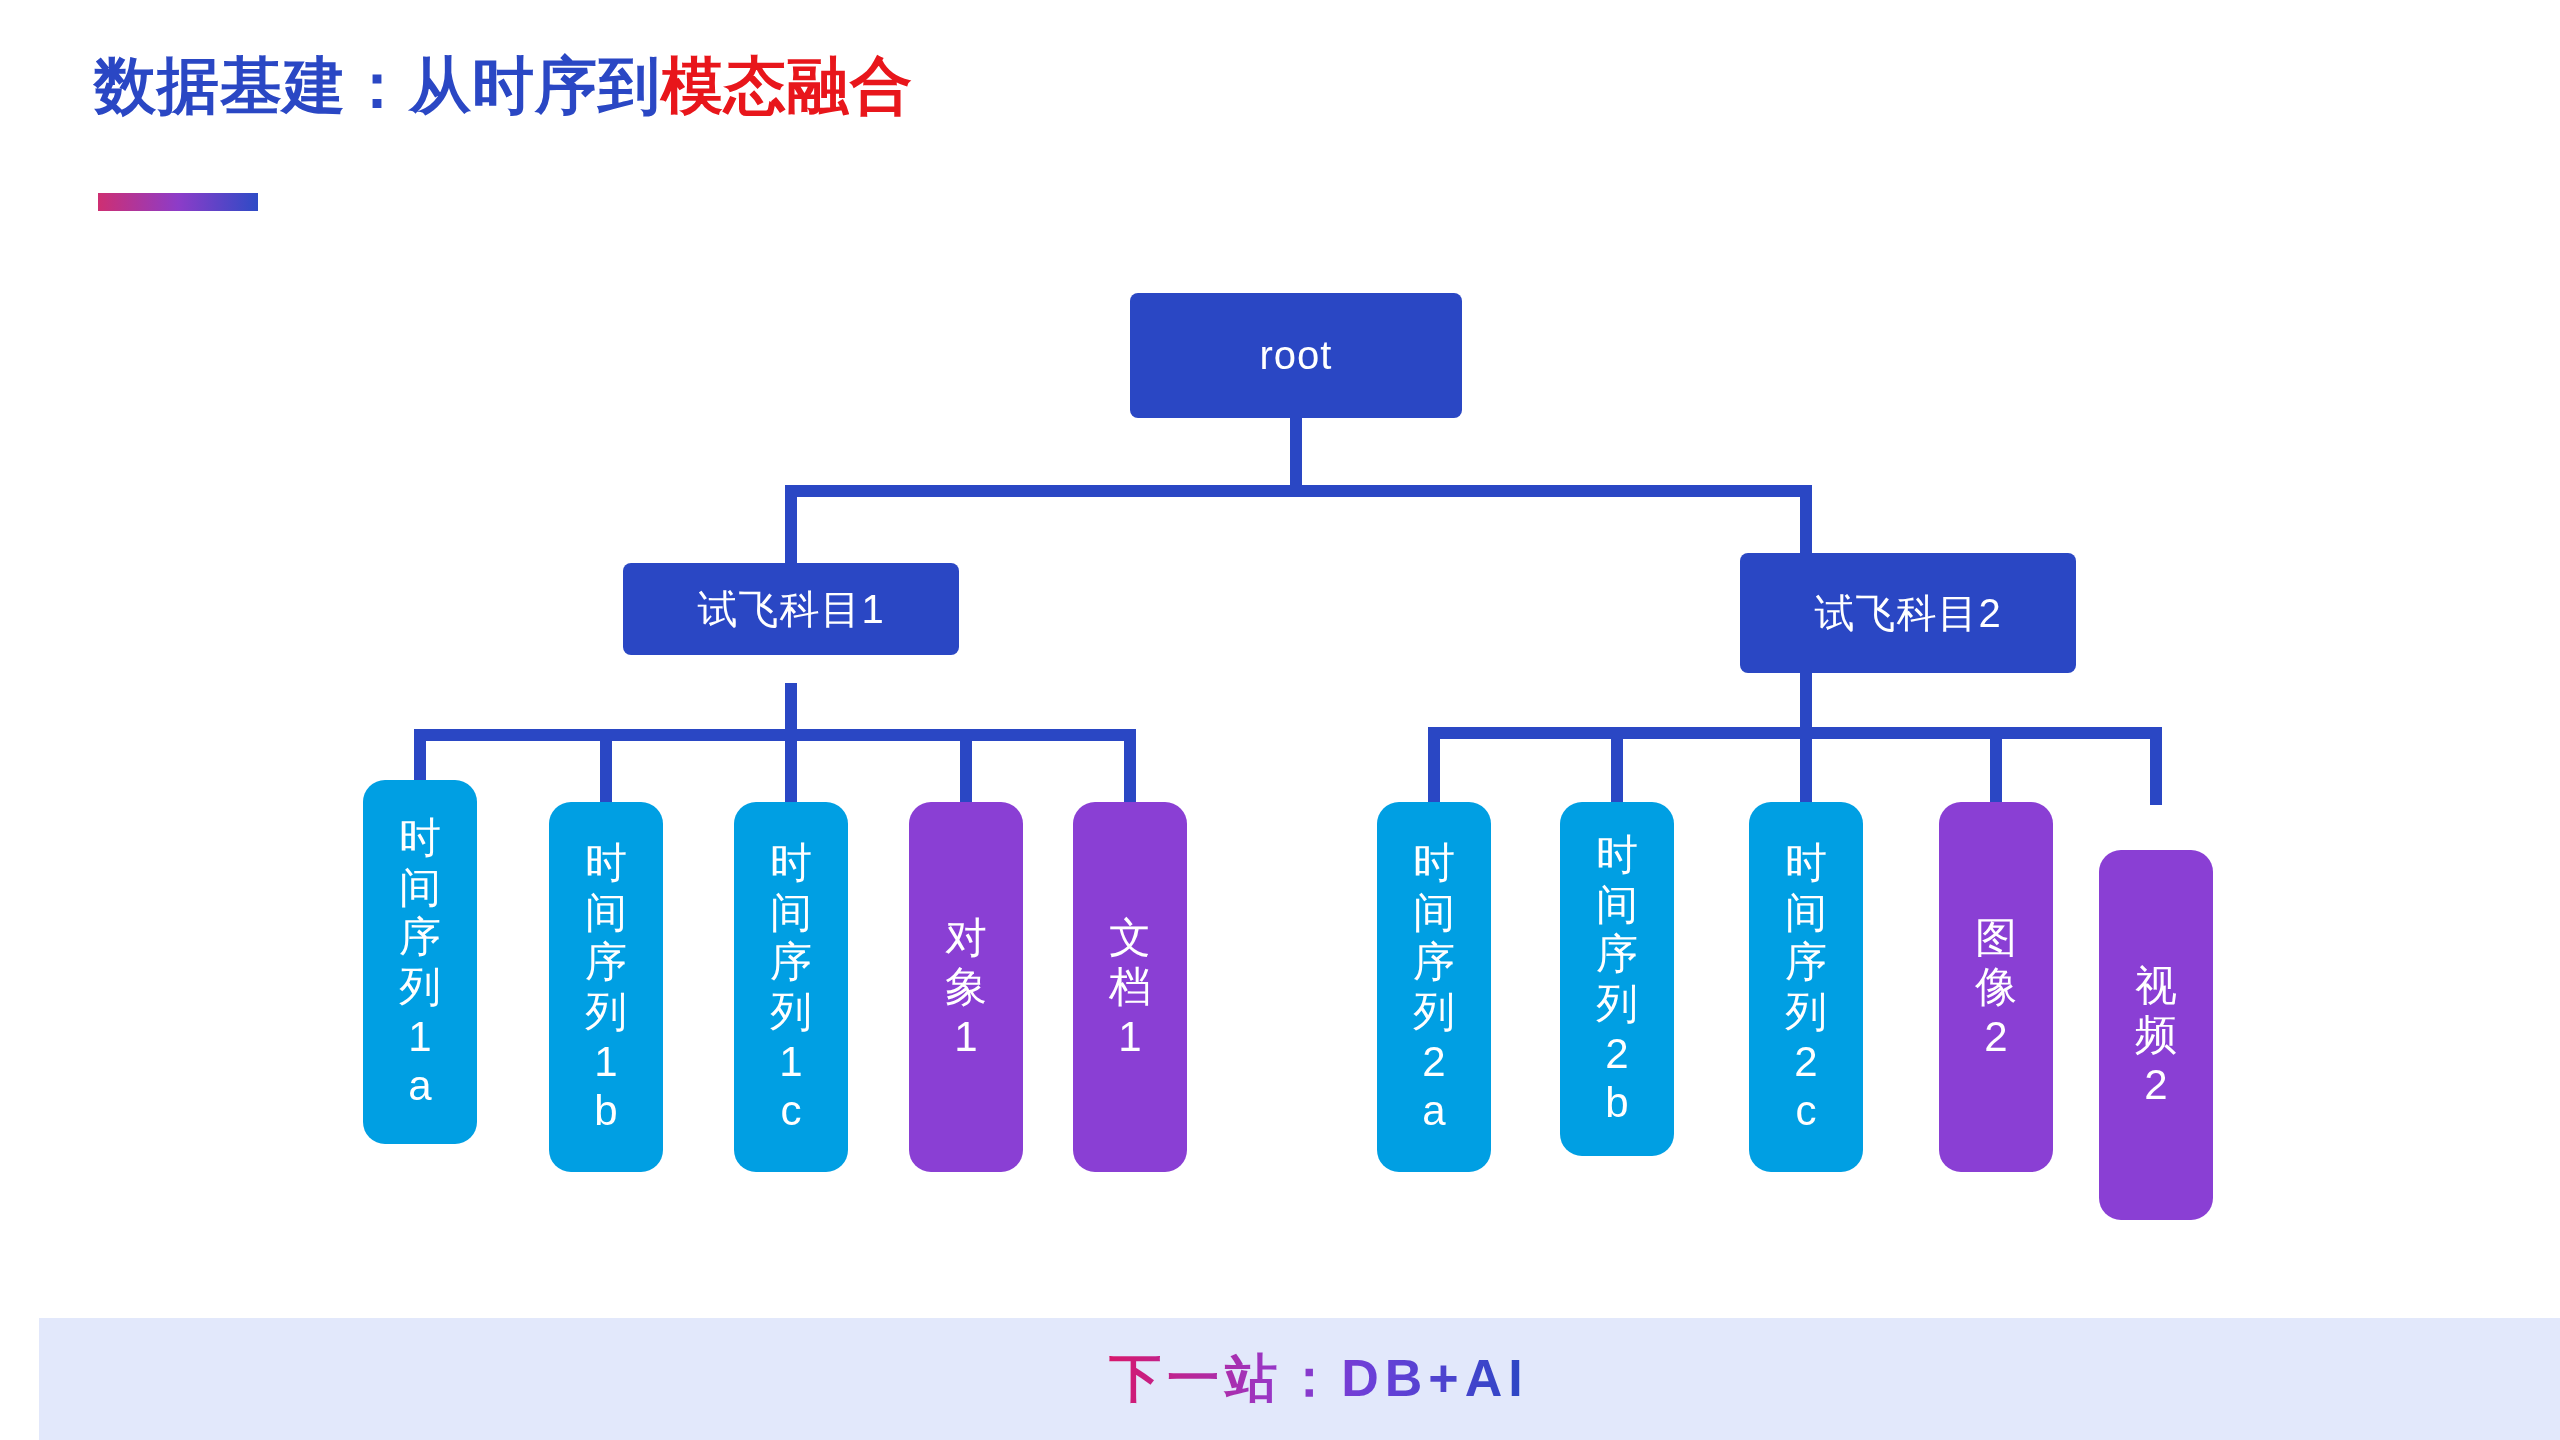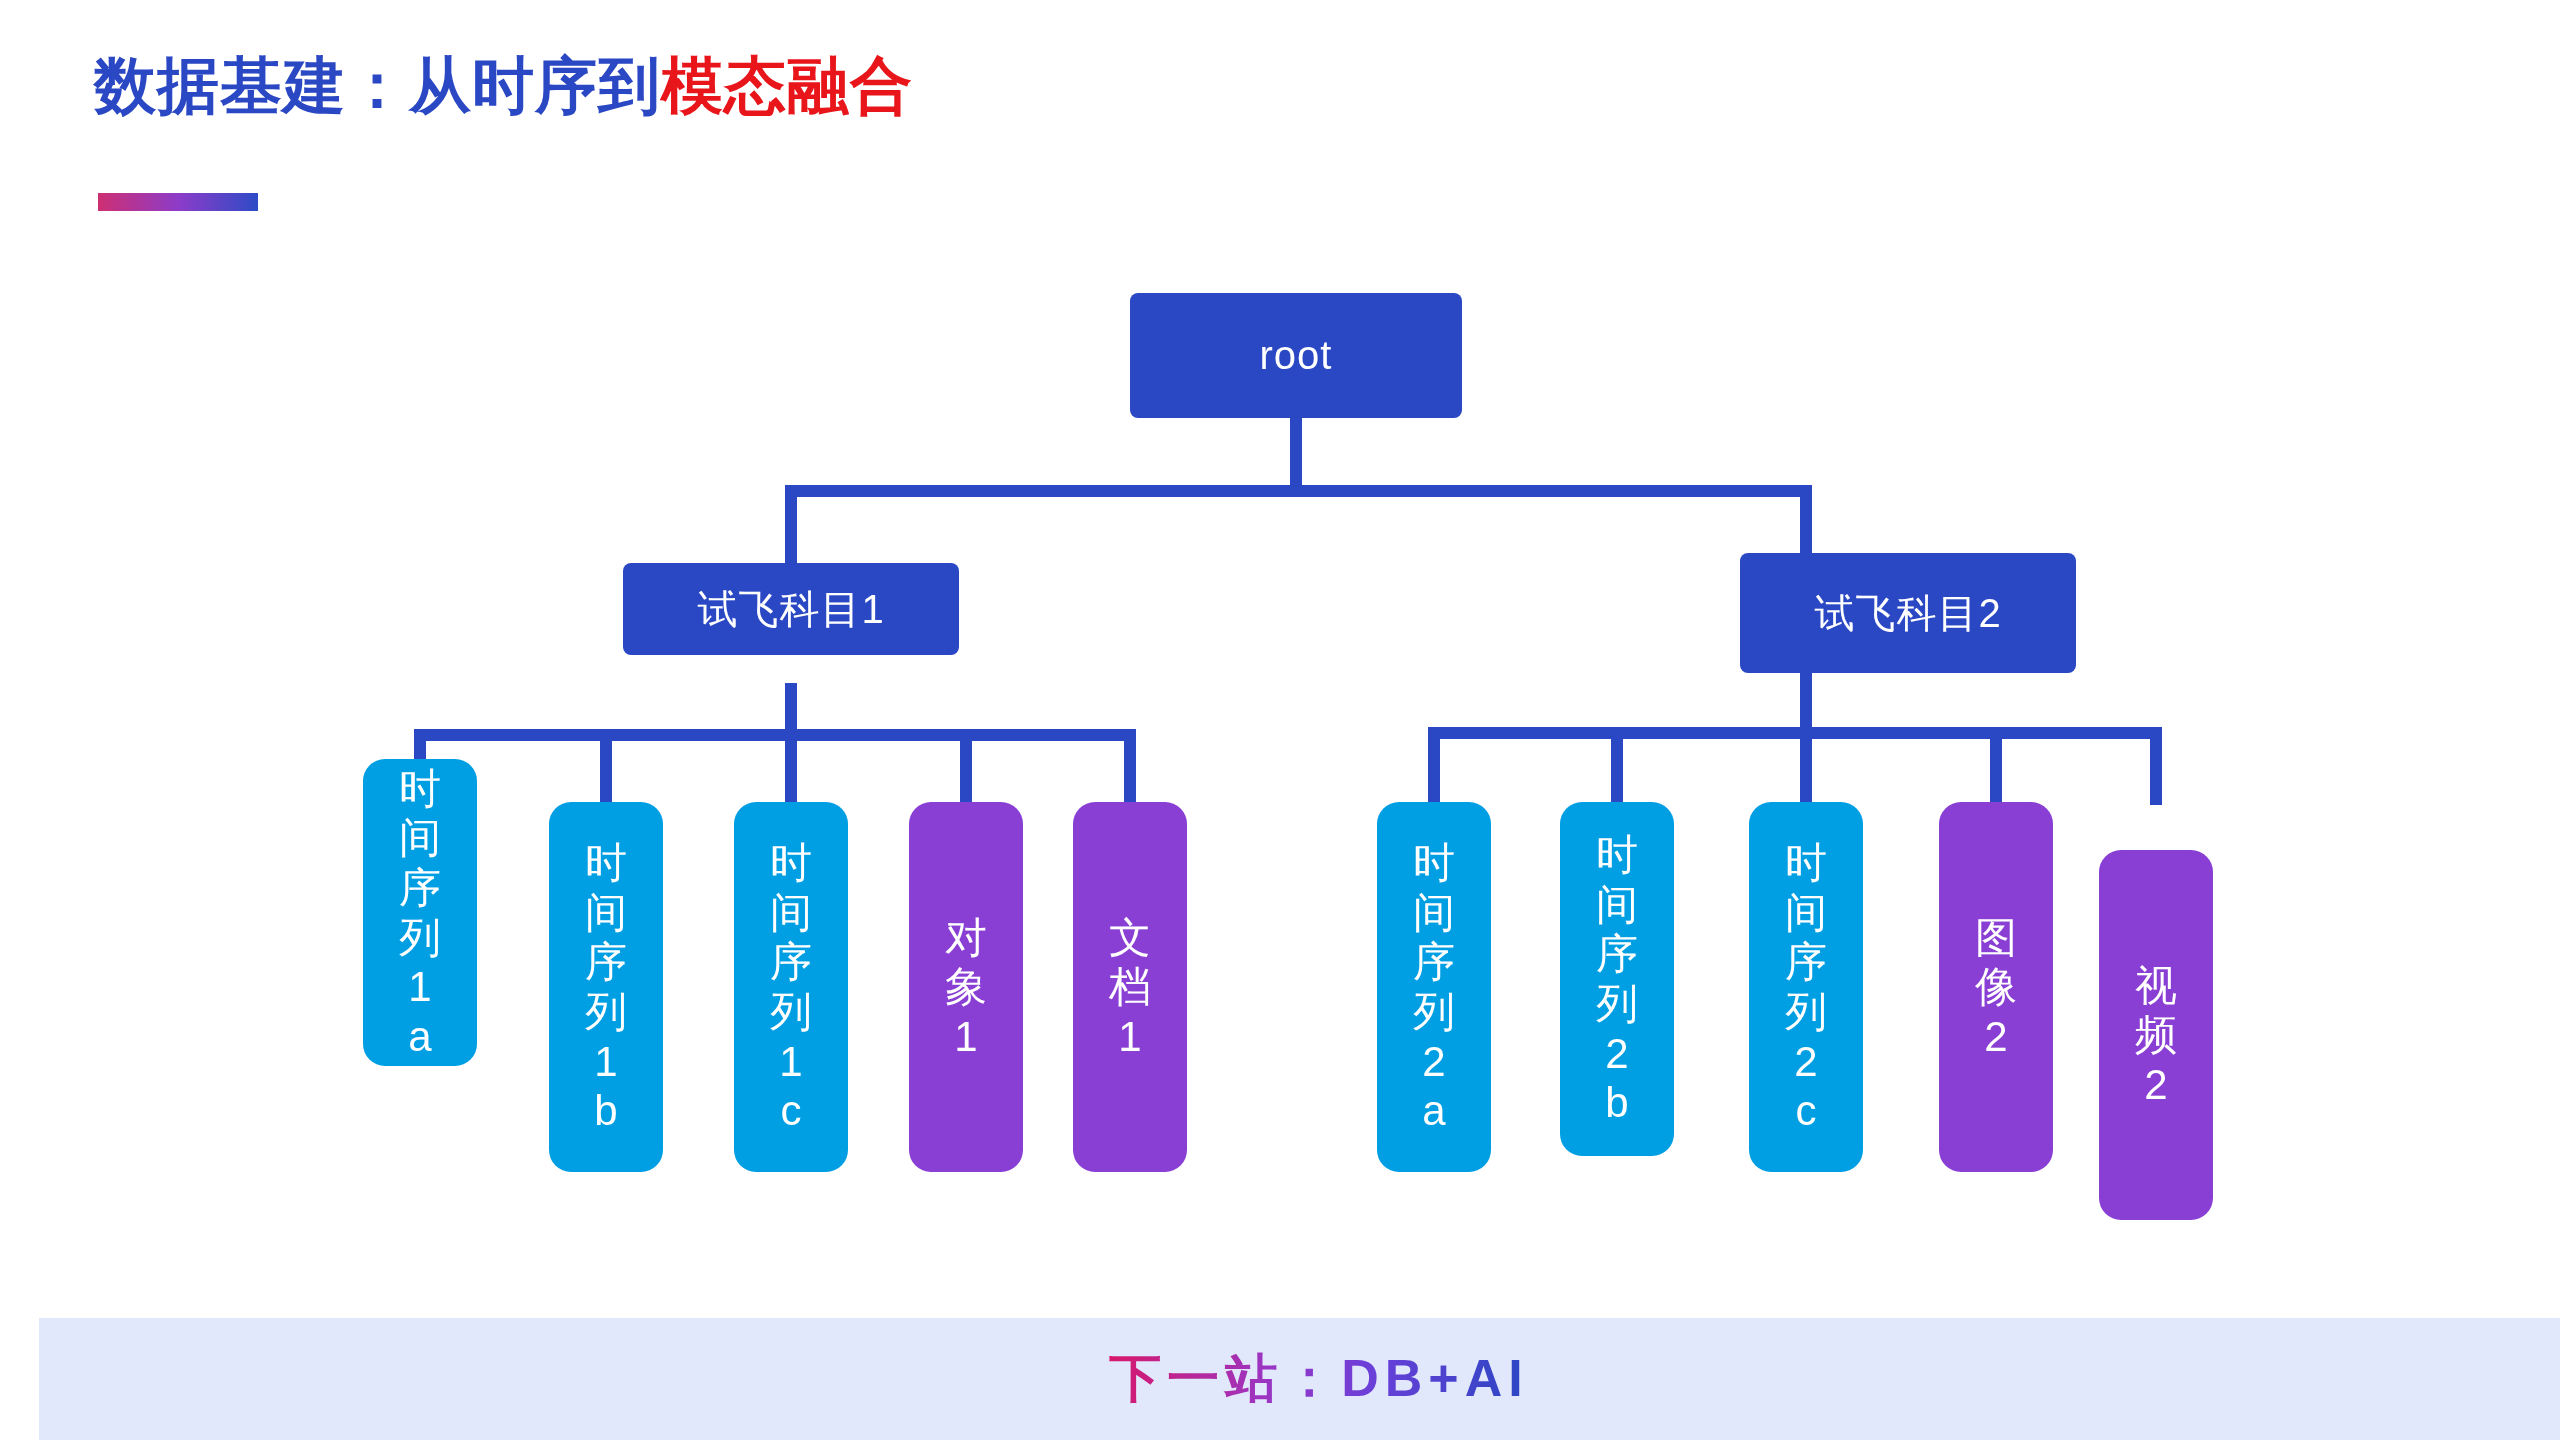--- a/index.html
+++ b/index.html
@@ -157,7 +157,7 @@
   <div class="edge" style="left:1990px; top:727px; width:12px; height:78px;"></div>
   <div class="edge" style="left:2150px; top:727px; width:12px; height:78px;"></div>
 
-  <div class="node node-leaf leaf-ts" style="left:363px; top:759px; width:114px; height:307px;align-items:center;">
+  <div class="node node-leaf leaf-ts" style="left:363px; top:780px; width:114px; height:364px;align-items:center;">
     <span class="leaf-label">时间序列1a</span>
   </div>
   <div class="node node-leaf leaf-ts" style="left:549px; top:802px; width:114px; height:370px;">

